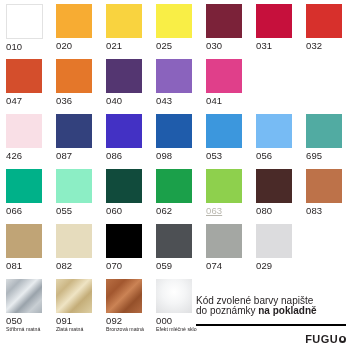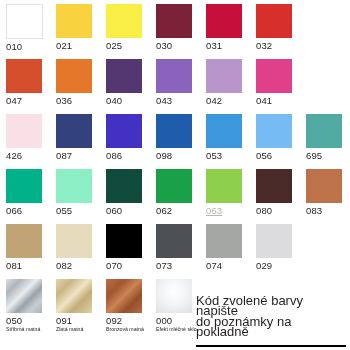--- a/index.html
+++ b/index.html
@@ -114,6 +114,10 @@
         <div class="code">010</div>
       </div>
       <div class="cell">
+        <span class="sw" style="background:#f7ac33"></span>
+        <div class="code">020</div>
+      </div>
+      <div class="cell">
         <span class="sw" style="background:#f9d33f"></span>
         <div class="code">021</div>
       </div>

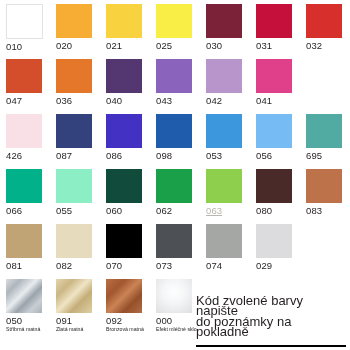--- a/index.html
+++ b/index.html
@@ -157,10 +157,6 @@
         <div class="code">043</div>
       </div>
       <div class="cell">
-        <span class="sw" style="background:#b895cb"></span>
-        <div class="code">042</div>
-      </div>
-      <div class="cell">
         <span class="sw" style="background:#e03f8a"></span>
         <div class="code">041</div>
       </div>

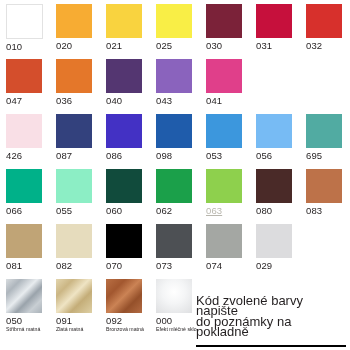--- a/index.html
+++ b/index.html
@@ -239,7 +239,7 @@
       </div>
       <div class="cell">
         <span class="sw" style="background:#4d5054"></span>
-        <div class="code">073</div>
+        <div class="code">059</div>
       </div>
       <div class="cell">
         <span class="sw" style="background:#a4a7a3"></span>

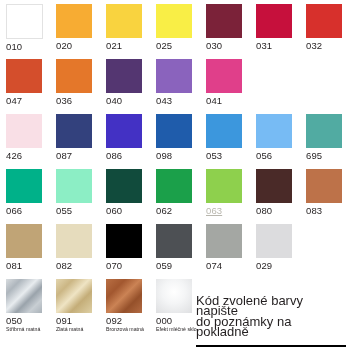--- a/index.html
+++ b/index.html
@@ -62,7 +62,7 @@
     width:150px;
   }
   .note{
-    font-size:13px;
+    font-size:10px;
     line-height:10.4px;
     color:#231f20;
   }

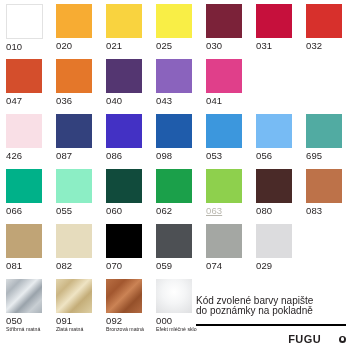--- a/index.html
+++ b/index.html
@@ -66,7 +66,7 @@
     line-height:10.4px;
     color:#231f20;
   }
-  .note b{font-weight:normal;}
+  .note b{font-weight:bold;}
   .rule{
     margin-top:7px;
     height:2.4px;

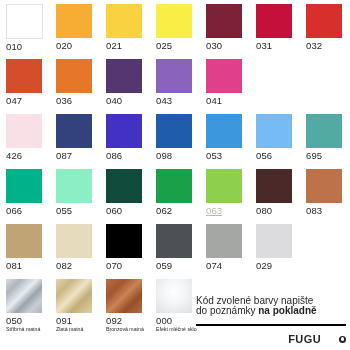--- a/index.html
+++ b/index.html
@@ -83,7 +83,7 @@
     display:flex;
     justify-content:flex-end;
     align-items:center;
-    gap:18px;
+    gap:1px;
   }
   .brand .mark{
     display:inline-block;

